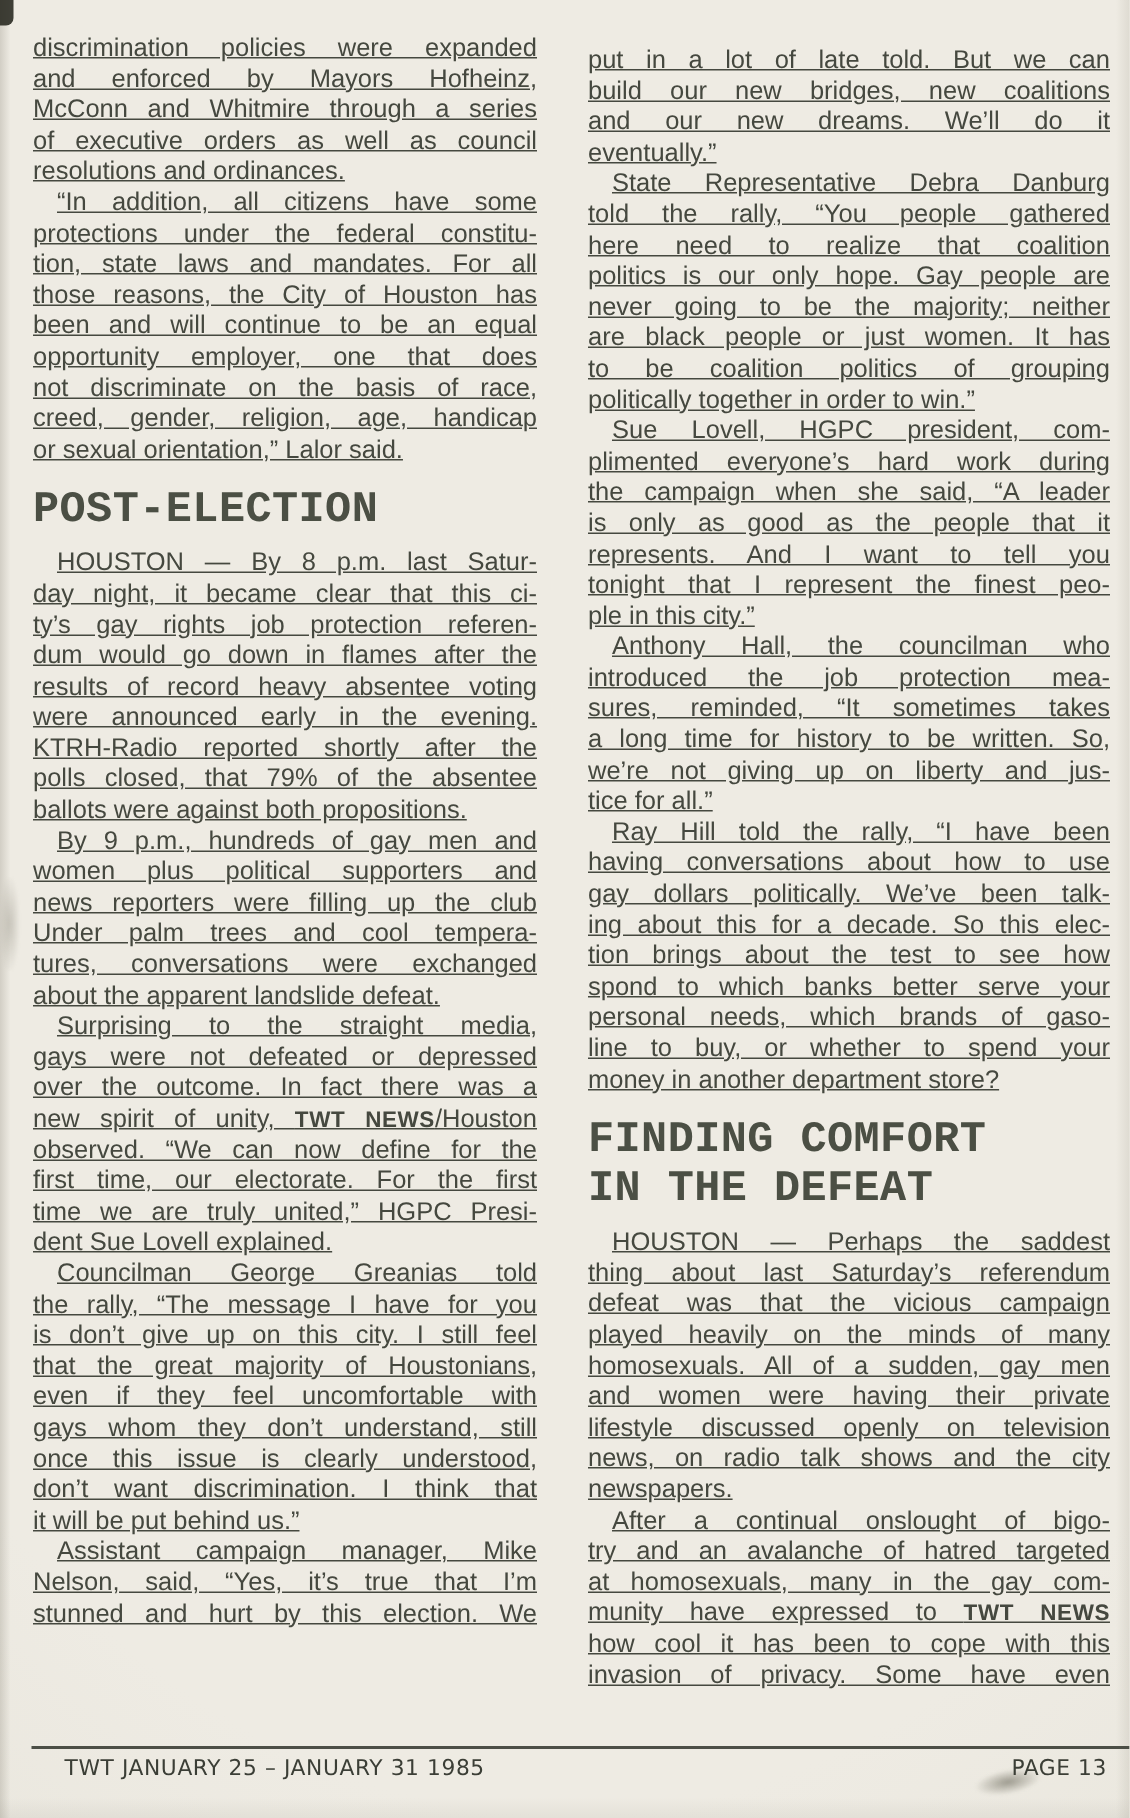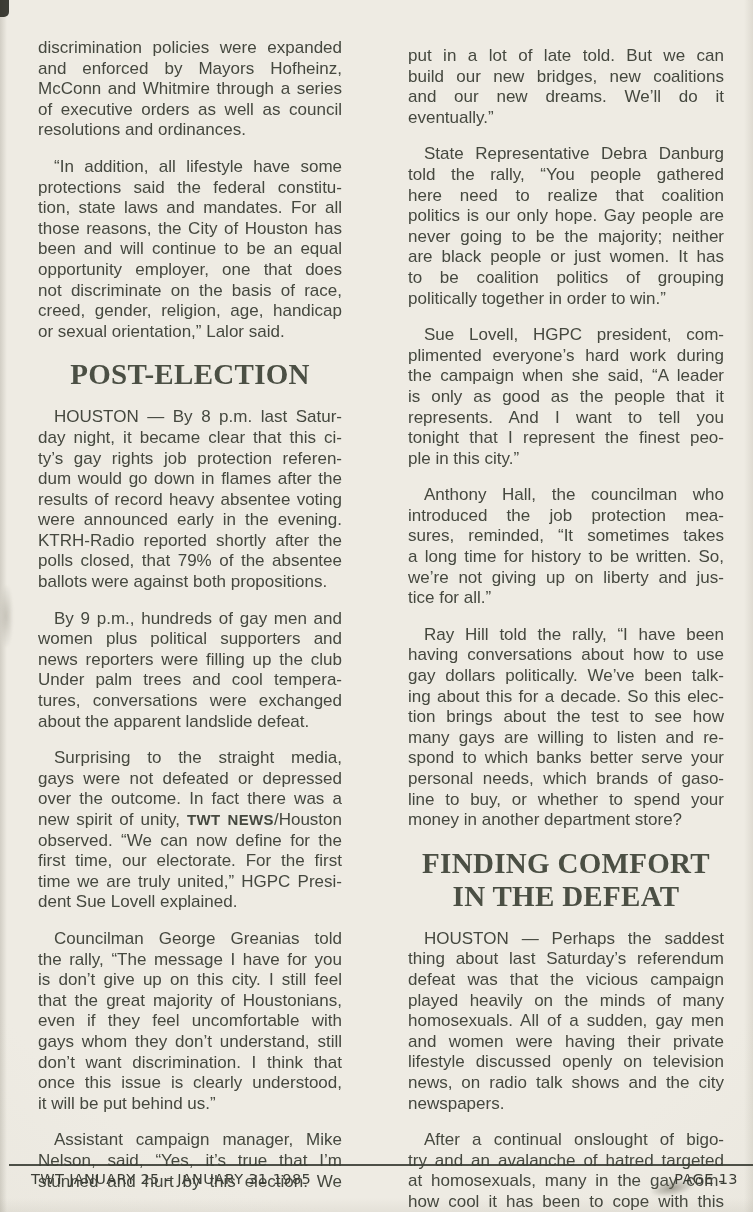--- a/index.html
+++ b/index.html
@@ -27,7 +27,7 @@
   .col{color:#45483f;font-size:17px;}
   .col-left{width:336px;}
   .col-right{width:348px;padding-top:8px;}
-  .para{margin:16px;}
+  .para{margin:0;text-decoration:underline;}
   .line{
     text-align:justify;text-align-last:justify;
     line-height:20.6px;height:20.6px;overflow:hidden;

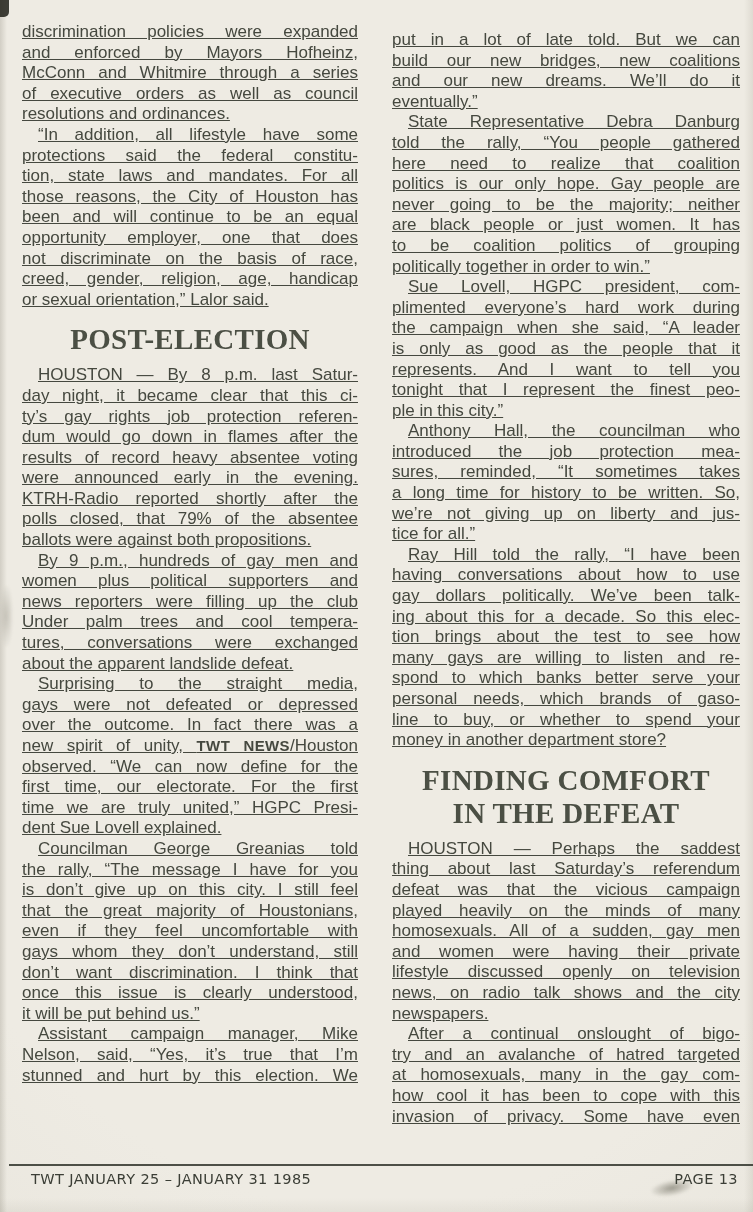--- a/index.html
+++ b/index.html
@@ -76,7 +76,7 @@
           <div class="line last">resolutions and ordinances.</div>
         </div>
         <div class="para indent">
-          <div class="line">“In addition, all lifestyle have some</div>
+          <div class="line">“In addition, all citizens have some</div>
           <div class="line">protections said the federal constitu-</div>
           <div class="line">tion, state laws and mandates. For all</div>
           <div class="line">those reasons, the City of Houston has</div>

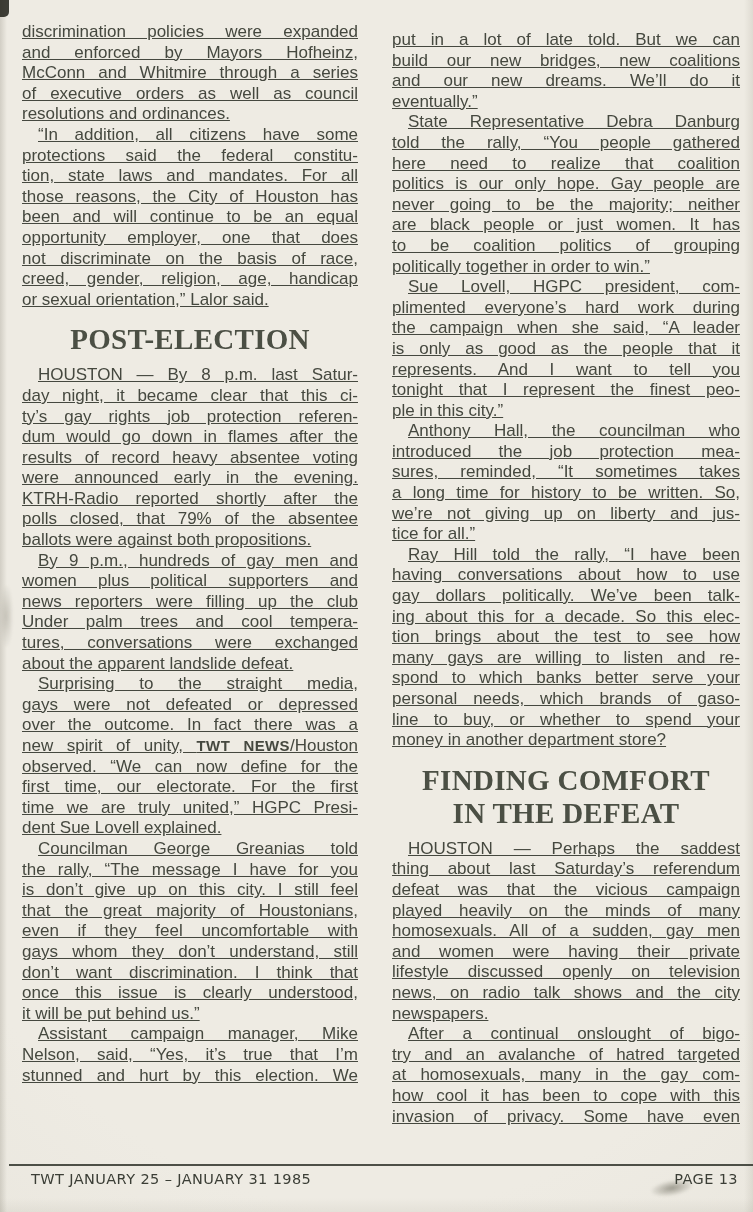--- a/index.html
+++ b/index.html
@@ -77,7 +77,7 @@
         </div>
         <div class="para indent">
           <div class="line">“In addition, all citizens have some</div>
-          <div class="line">protections said the federal constitu-</div>
+          <div class="line">protections under the federal constitu-</div>
           <div class="line">tion, state laws and mandates. For all</div>
           <div class="line">those reasons, the City of Houston has</div>
           <div class="line">been and will continue to be an equal</div>

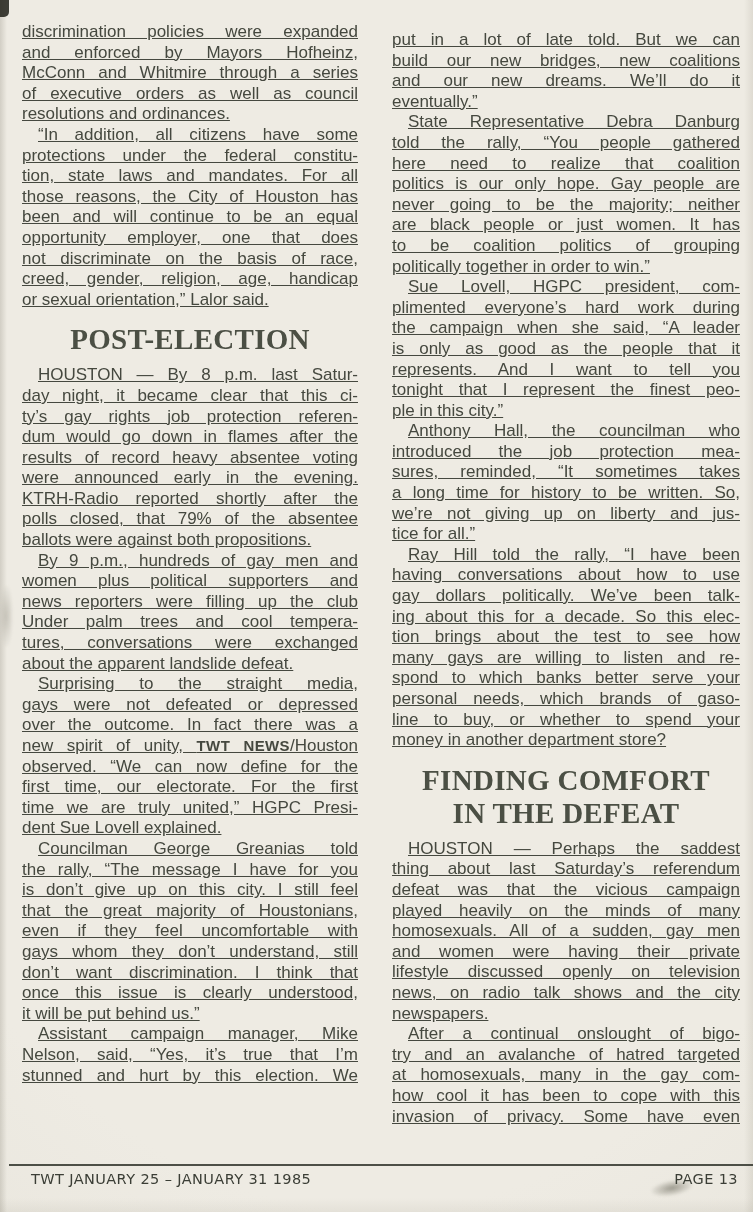--- a/index.html
+++ b/index.html
@@ -36,7 +36,7 @@
   .para.indent > .line:first-child{text-indent:16px;}
   .twt{font-weight:700;font-size:.88em;letter-spacing:.4px;}
   .headline{
-    text-align:center;font-family:Liberation Serif, serif;
+    text-align:left;font-family:Liberation Mono, monospace;
     font-weight:700;font-size:29px;line-height:33px;
     letter-spacing:.3px;color:#4b4f44;margin:13px 0 9px;
   }

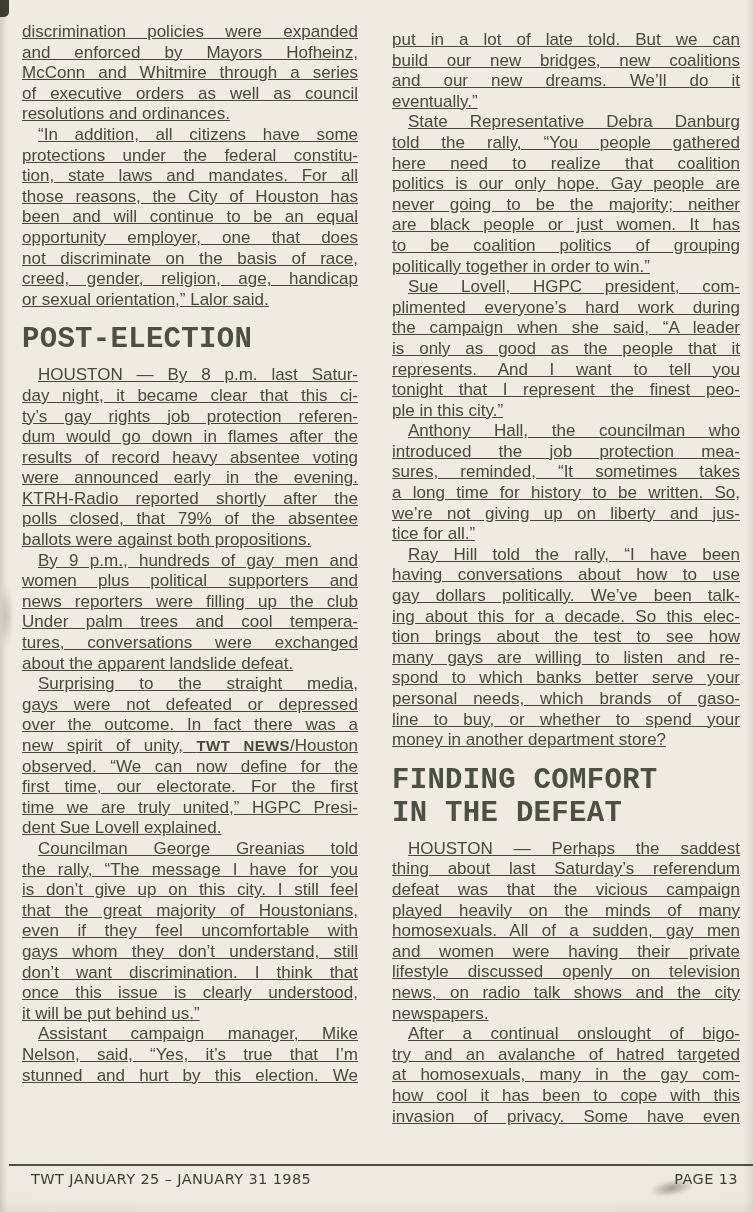--- a/index.html
+++ b/index.html
@@ -175,7 +175,6 @@
           <div class="line">gay dollars politically. We’ve been talk-</div>
           <div class="line">ing about this for a decade. So this elec-</div>
           <div class="line">tion brings about the test to see how</div>
-          <div class="line">many gays are willing to listen and re-</div>
           <div class="line">spond to which banks better serve your</div>
           <div class="line">personal needs, which brands of gaso-</div>
           <div class="line">line to buy, or whether to spend your</div>

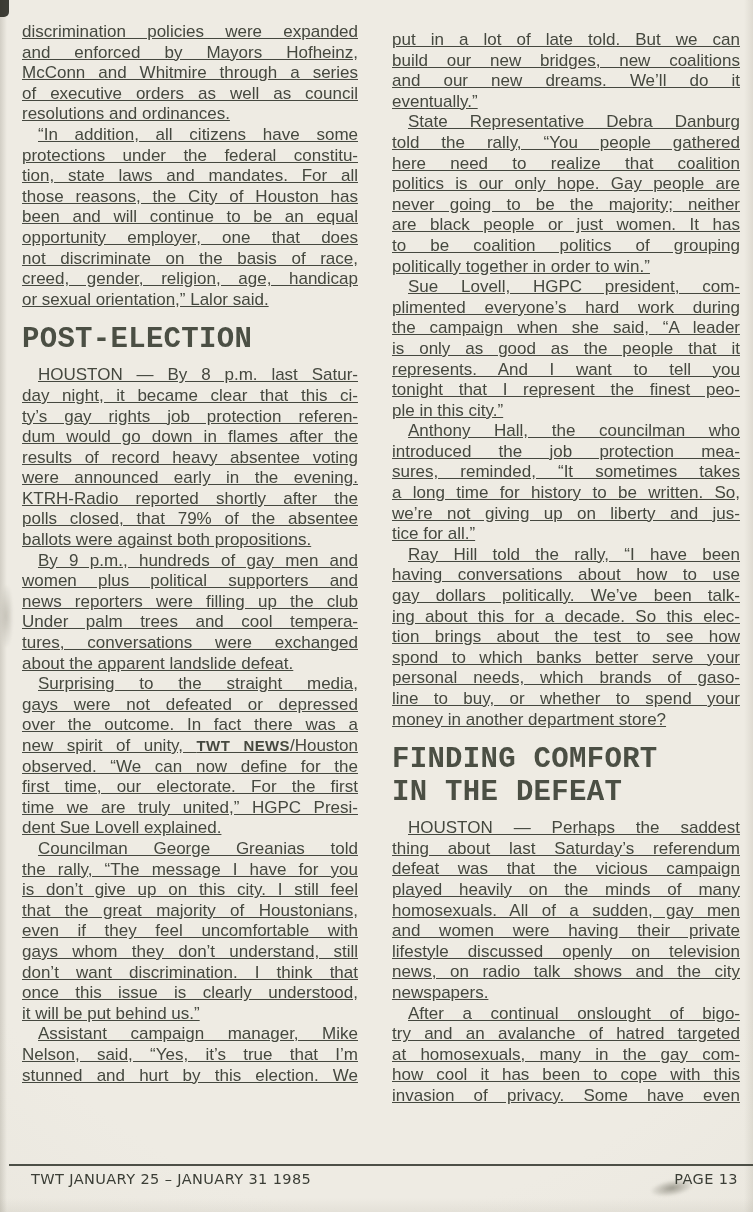--- a/index.html
+++ b/index.html
@@ -125,8 +125,8 @@
           <div class="line">that the great majority of Houstonians,</div>
           <div class="line">even if they feel uncomfortable with</div>
           <div class="line">gays whom they don’t understand, still</div>
+          <div class="line">once this issue is clearly understood,</div>
           <div class="line">don’t want discrimination. I think that</div>
-          <div class="line">once this issue is clearly understood,</div>
           <div class="line last">it will be put behind us.”</div>
         </div>
         <div class="para indent">

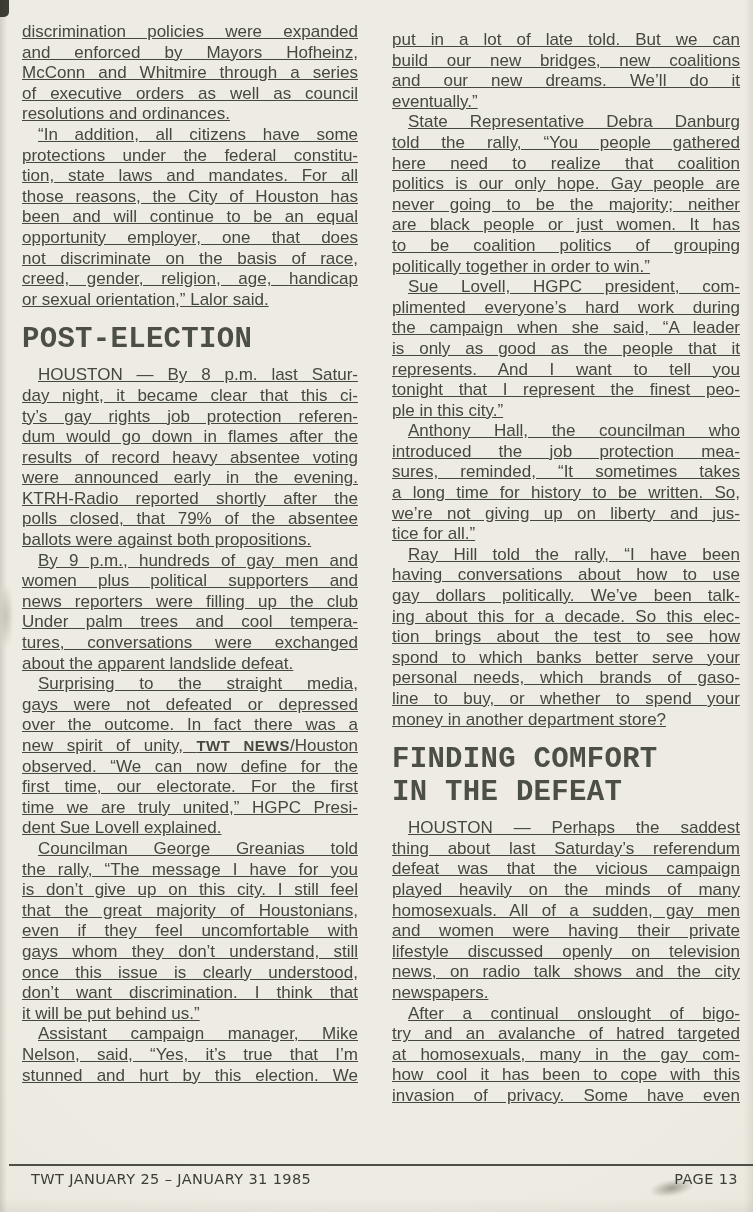--- a/index.html
+++ b/index.html
@@ -199,6 +199,7 @@
           <div class="line">After a continual onslought of bigo-</div>
           <div class="line">try and an avalanche of hatred targeted</div>
           <div class="line">at homosexuals, many in the gay com-</div>
+          <div class="line">munity have expressed to <b class="twt">TWT NEWS</b></div>
           <div class="line">how cool it has been to cope with this</div>
           <div class="line">invasion of privacy. Some have even</div>
         </div>

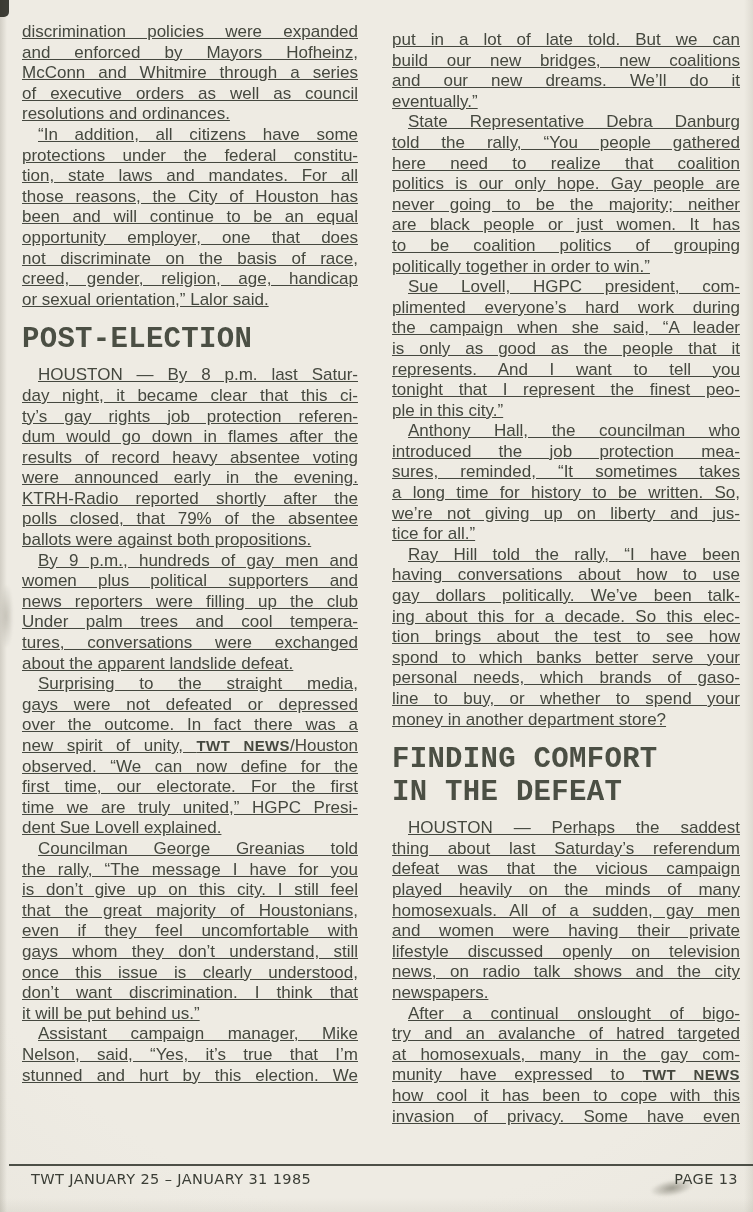--- a/index.html
+++ b/index.html
@@ -40,7 +40,7 @@
     font-weight:700;font-size:29px;line-height:33px;
     letter-spacing:.3px;color:#4b4f44;margin:13px 0 9px;
   }
-  .footer{position:absolute;left:4px;right:0;top:1164px;text-align:center;}
+  .footer{position:absolute;left:16px;right:0;top:1164px;text-align:center;}
   .footer-rule{height:2px;background:#3b3e35;margin:0 0 5px 5px;opacity:.9;}
   .footer-row{
     display:flex;justify-content:space-between;align-items:baseline;

